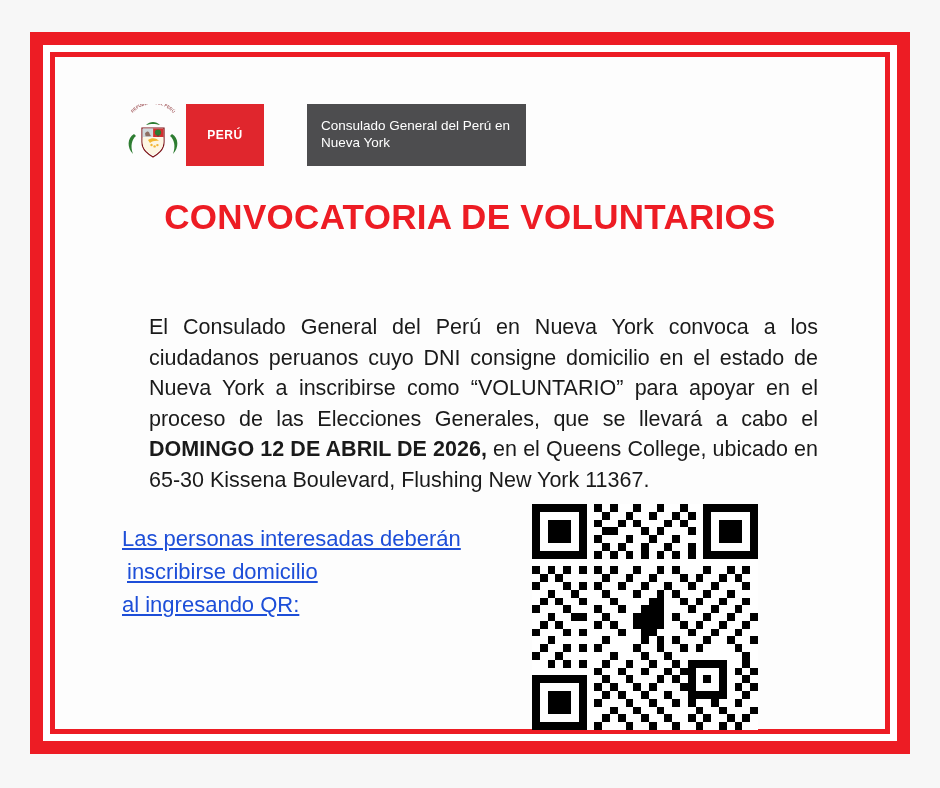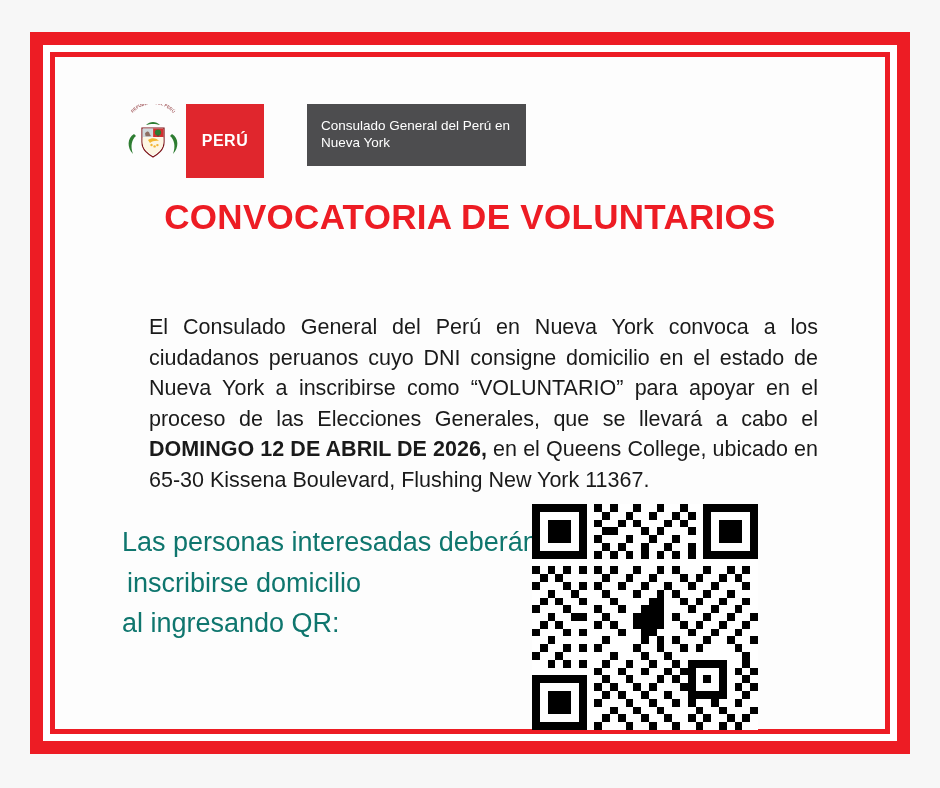--- a/index.html
+++ b/index.html
@@ -70,11 +70,11 @@
     background: #e0262d;
     color: #ffffff;
     width: 78px;
-    height: 74px;
+    height: 62px;
     display: flex;
     align-items: center;
     justify-content: center;
-    font-size: 16px;
+    font-size: 12px;
     font-weight: bold;
     letter-spacing: 0.5px;
     font-family: "Liberation Sans", sans-serif;

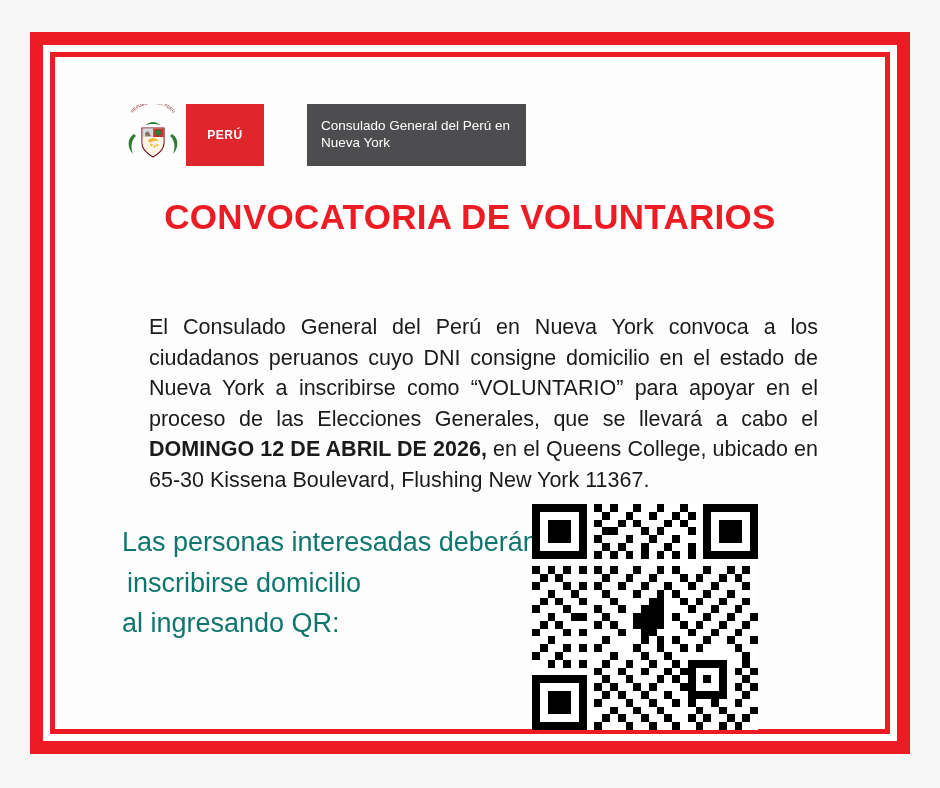--- a/index.html
+++ b/index.html
@@ -136,9 +136,10 @@
     left: 0;
     top: 10px;
     width: 420px;
-    font-size: 27px;
+    font-size: 22px;
     line-height: 1.5;
-    color: #0f766e;
+    color: #1d4ed8;
+    text-decoration: underline;
   }
   .instructions .l2 { padding-left: 5px; }
 

